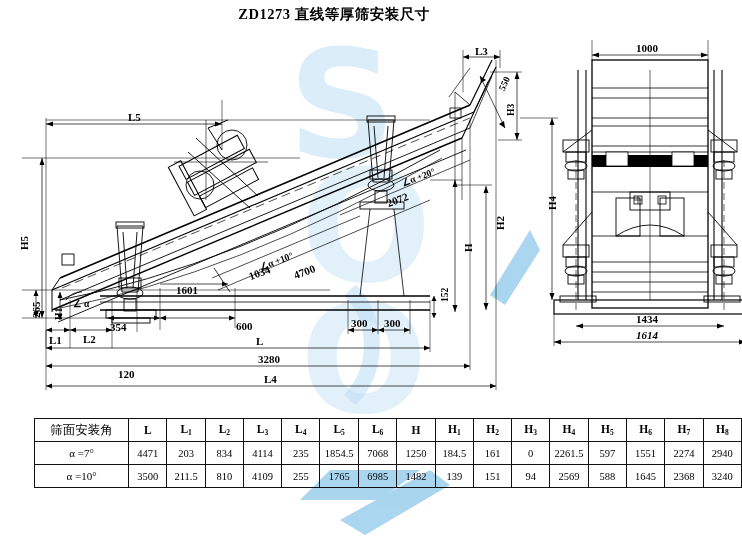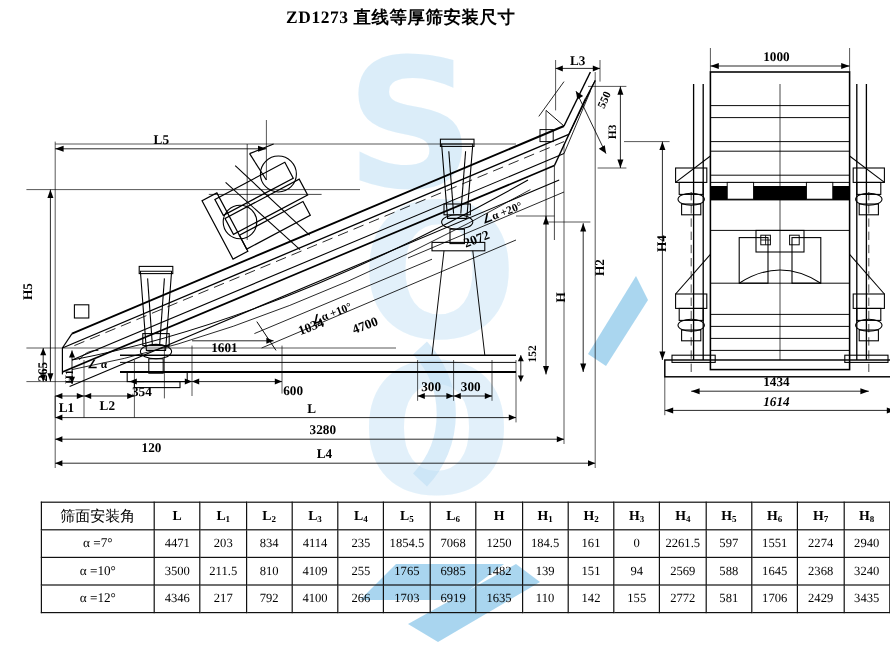--- a/index.html
+++ b/index.html
@@ -443,25 +443,6 @@
             <td class="n">2368</td>
             <td class="n">3240</td>
           </tr>
-          <tr>
-            <td class="c0">α =12°</td>
-            <td class="n">4346</td>
-            <td class="n">217</td>
-            <td class="n">792</td>
-            <td class="n">4100</td>
-            <td class="n">266</td>
-            <td class="n">1703</td>
-            <td class="n">6919</td>
-            <td class="n">1635</td>
-            <td class="n">110</td>
-            <td class="n">142</td>
-            <td class="n">155</td>
-            <td class="n">2772</td>
-            <td class="n">581</td>
-            <td class="n">1706</td>
-            <td class="n">2429</td>
-            <td class="n">3435</td>
-          </tr>
         </tbody>
     </table>
   </div>

